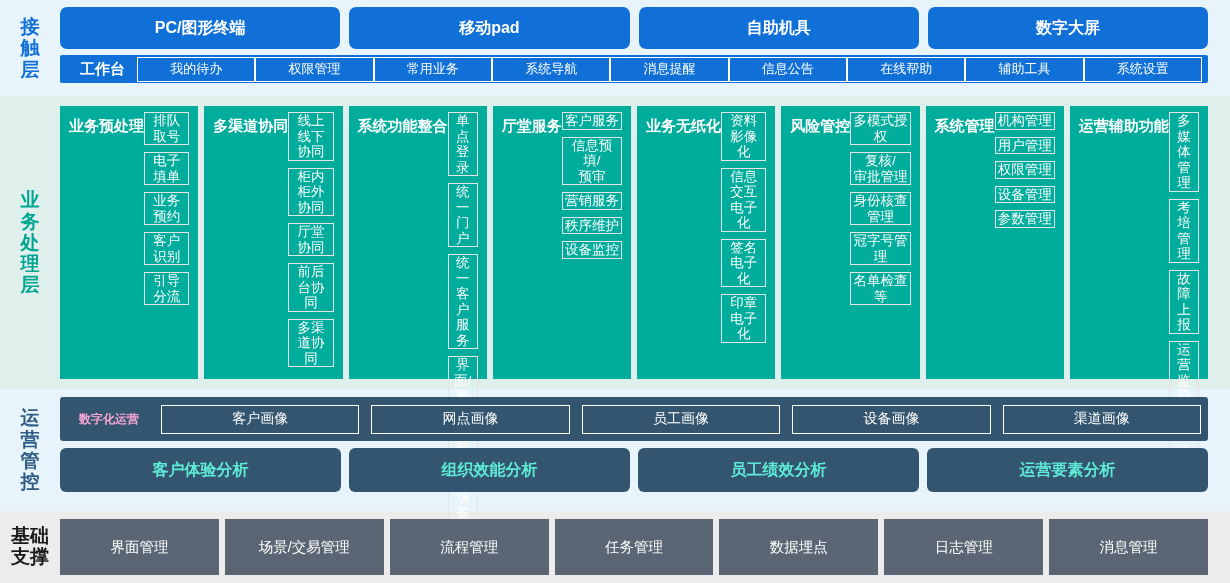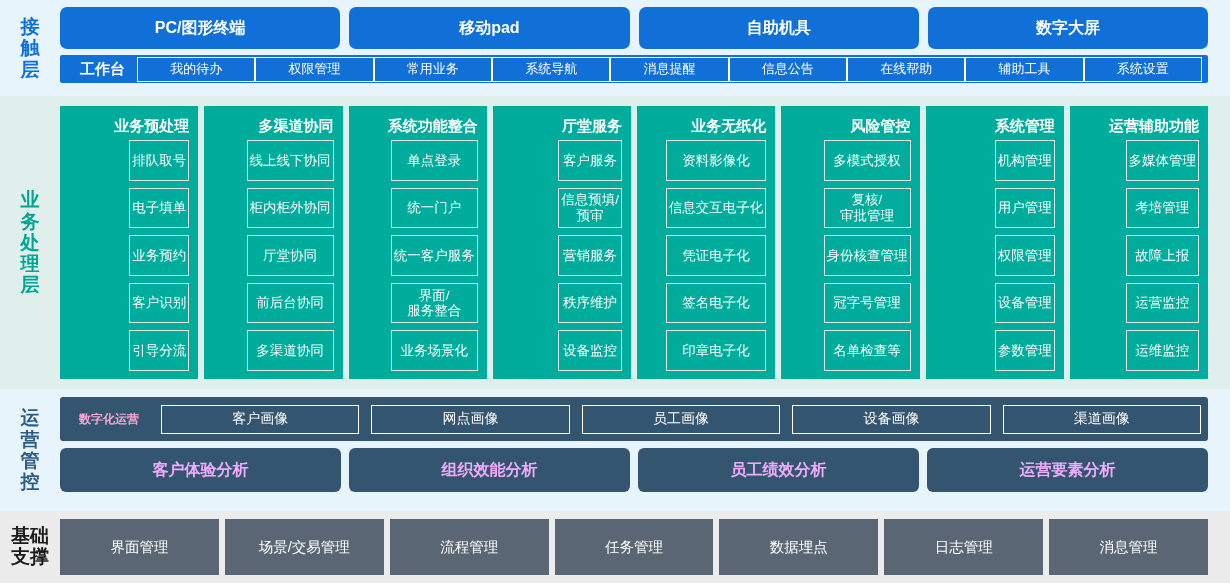--- a/index.html
+++ b/index.html
@@ -131,8 +131,8 @@
     flex: 1 1 0;
     background: #00ac9c;
     display: flex;
-    flex-direction: column;
-    align-items: flex-end;
+    flex-direction: row;
+    align-items: flex-start;
     padding: 6px 9px 8px 9px;
     box-sizing: border-box;
     min-width: 0;

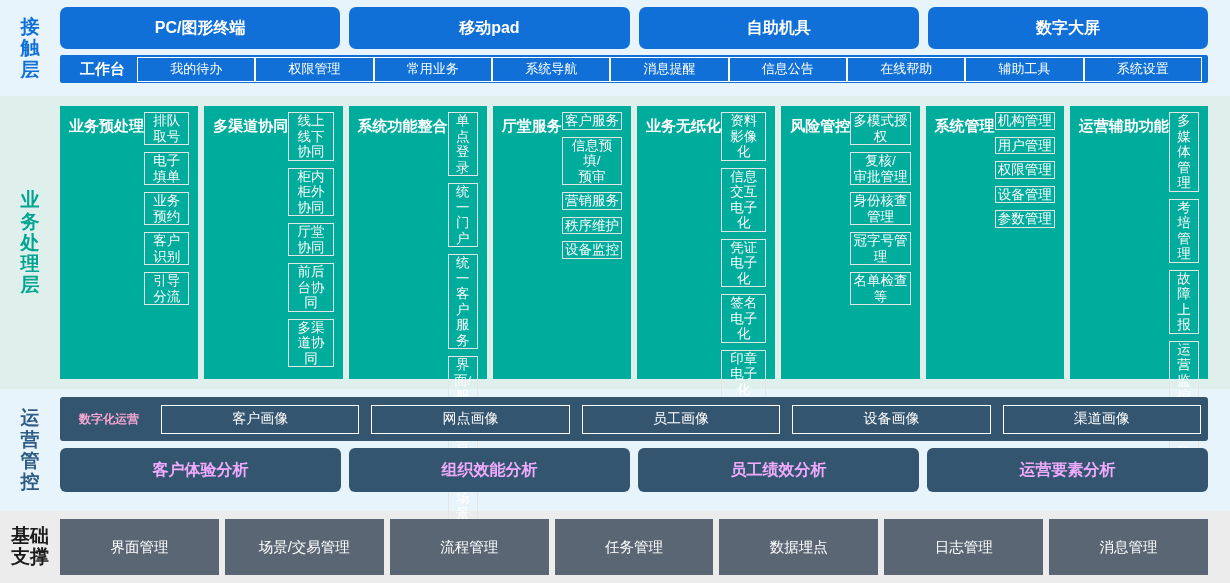--- a/index.html
+++ b/index.html
@@ -354,7 +354,6 @@
             <div class="biz-items">
               <div class="biz-item">资料影像化</div>
               <div class="biz-item">信息交互电子化</div>
-              <div class="biz-item">凭证电子化</div>
               <div class="biz-item">签名电子化</div>
               <div class="biz-item">印章电子化</div>
             </div>

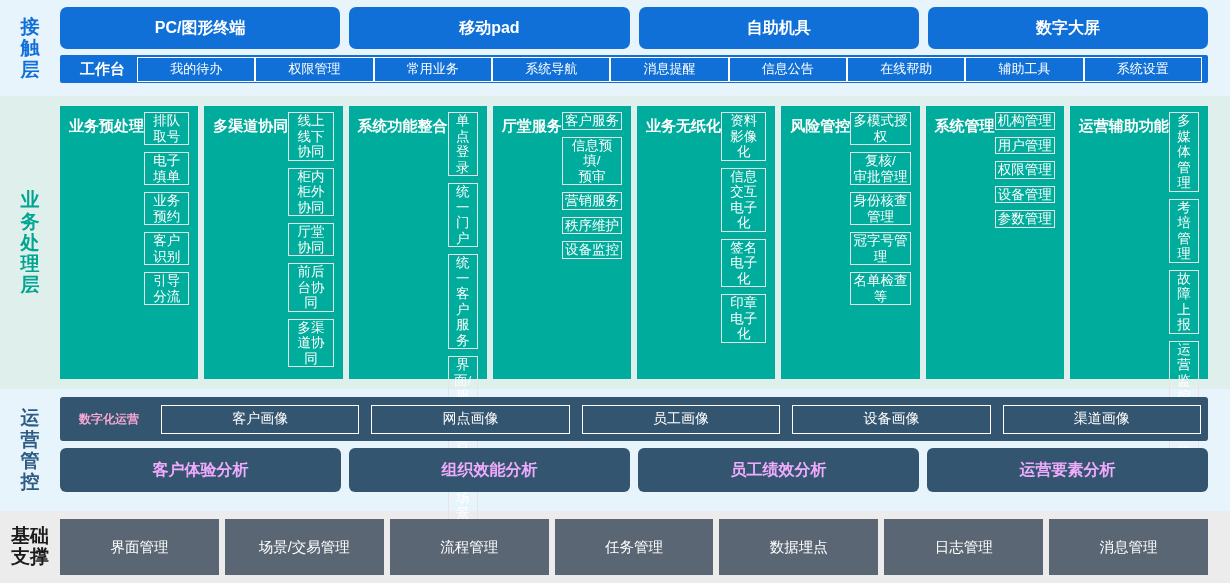--- a/index.html
+++ b/index.html
@@ -218,7 +218,7 @@
     flex: 1 1 0;
     background: #34556f;
     border-radius: 6px;
-    color: #f0abfc;
+    color: #5eead4;
     font-size: 16px;
     font-weight: bold;
     display: flex;

